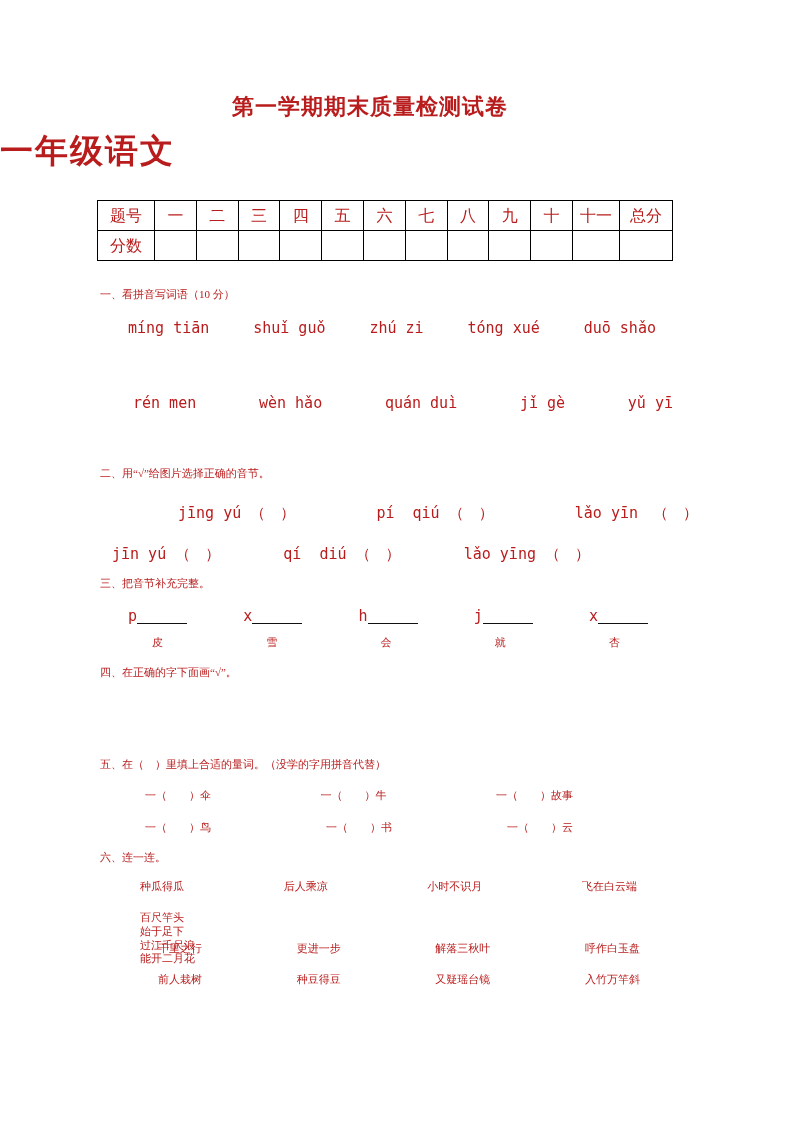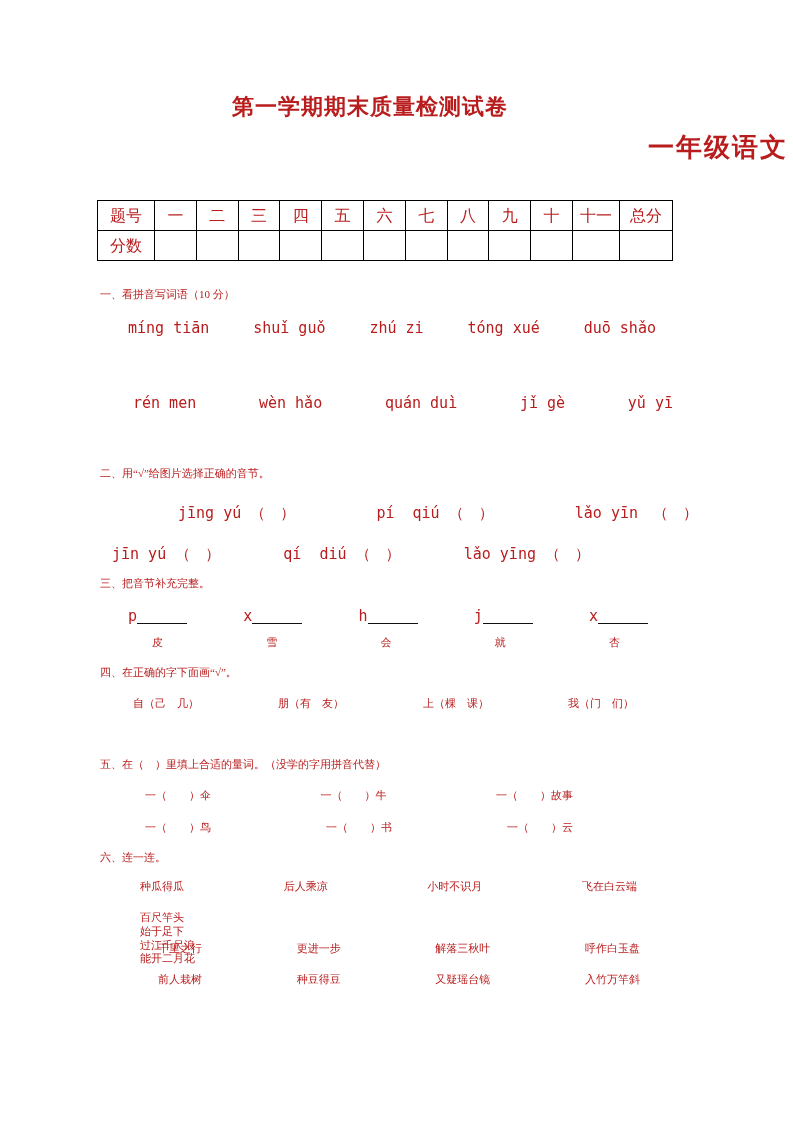--- a/index.html
+++ b/index.html
@@ -14,9 +14,9 @@
   }
   #title1{position:absolute;top:96px;left:0;width:740px;text-align:center;
           font-size:22px;font-weight:600;letter-spacing:1px;line-height:1;}
-  #title2{position:absolute;top:133px;left:0;width:740px;text-align:right;
+  #title2{position:absolute;top:133px;left:0;width:740px;text-align:left;
           font-family:"Liberation Sans","DejaVu Sans",sans-serif;
-          font-size:26px;font-weight:bold;letter-spacing:2px;line-height:1.1;margin-left:48px;}
+          font-size:33px;font-weight:bold;letter-spacing:2px;line-height:1.1;}
   table.score{
     position:absolute;left:97px;top:200px;width:576px;
     border-collapse:collapse;table-layout:fixed;

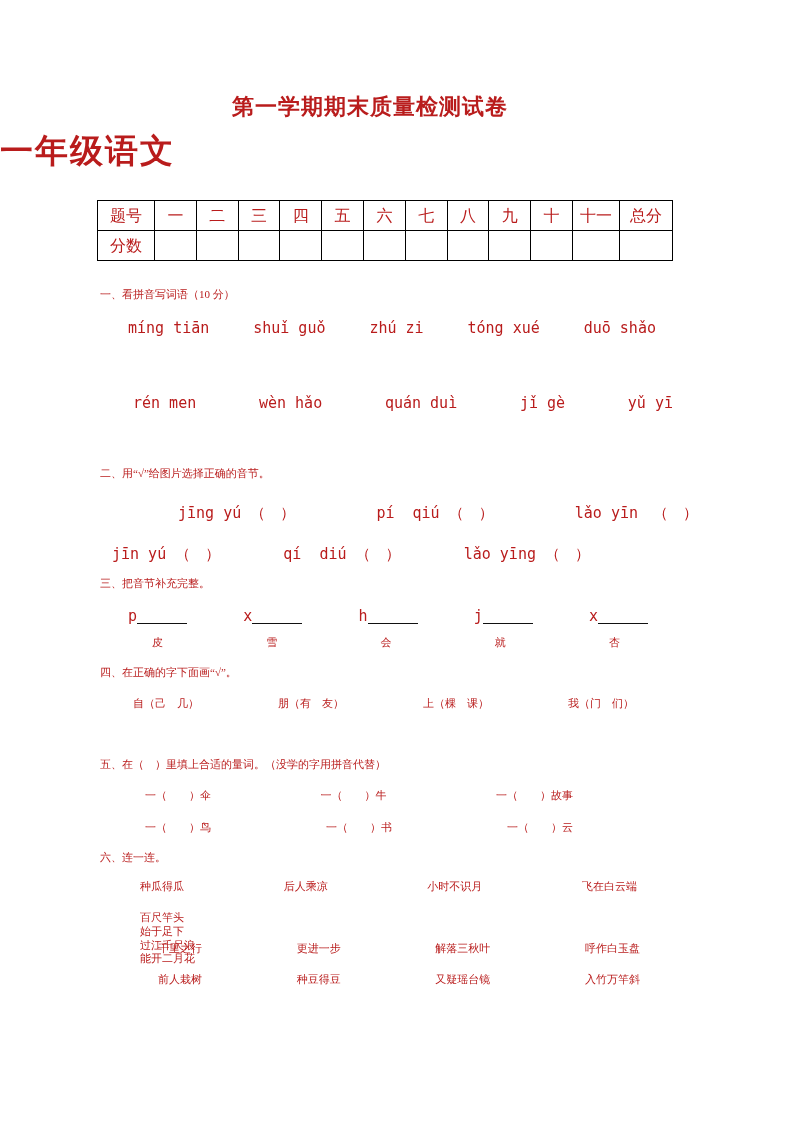--- a/index.html
+++ b/index.html
@@ -126,12 +126,6 @@
   </div>
 
   <div class="line cn" style="left:100px;top:666px;">四、在正确的字下面画“√”。</div>
-  <div class="row cn" style="left:133px;top:697px;width:501px;">
-    <span>自（己　几）</span>
-    <span>朋（有　友）</span>
-    <span>上（棵　课）</span>
-    <span>我（门　们）</span>
-  </div>
 
   <div class="line cn" style="left:100px;top:758px;">五、在（　）里填上合适的量词。（没学的字用拼音代替）</div>
   <div class="row cn" style="left:145px;top:789px;width:428px;">

